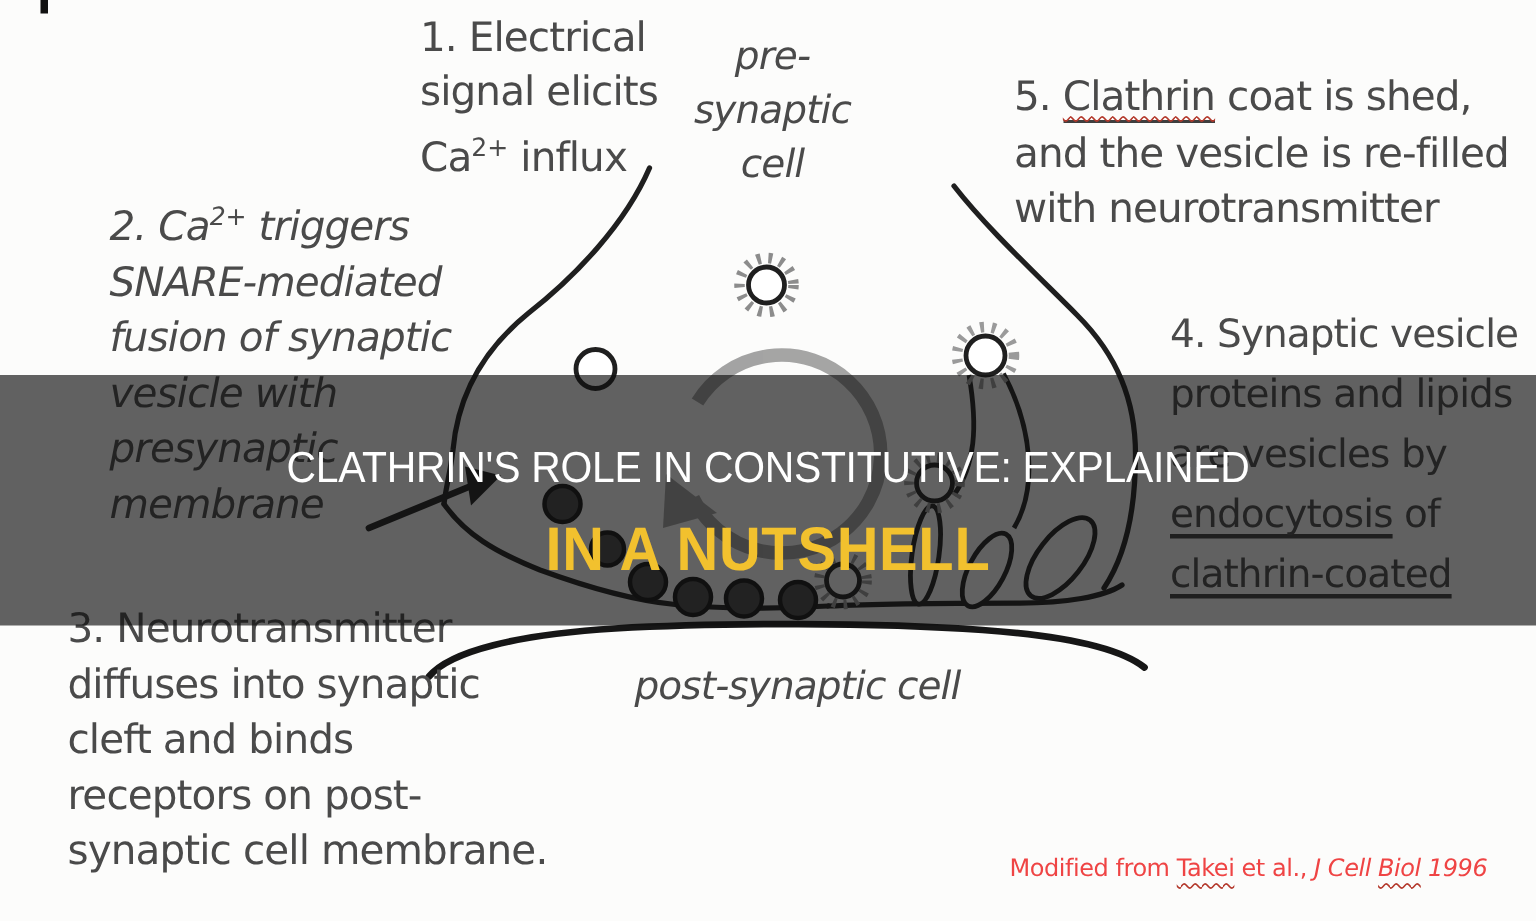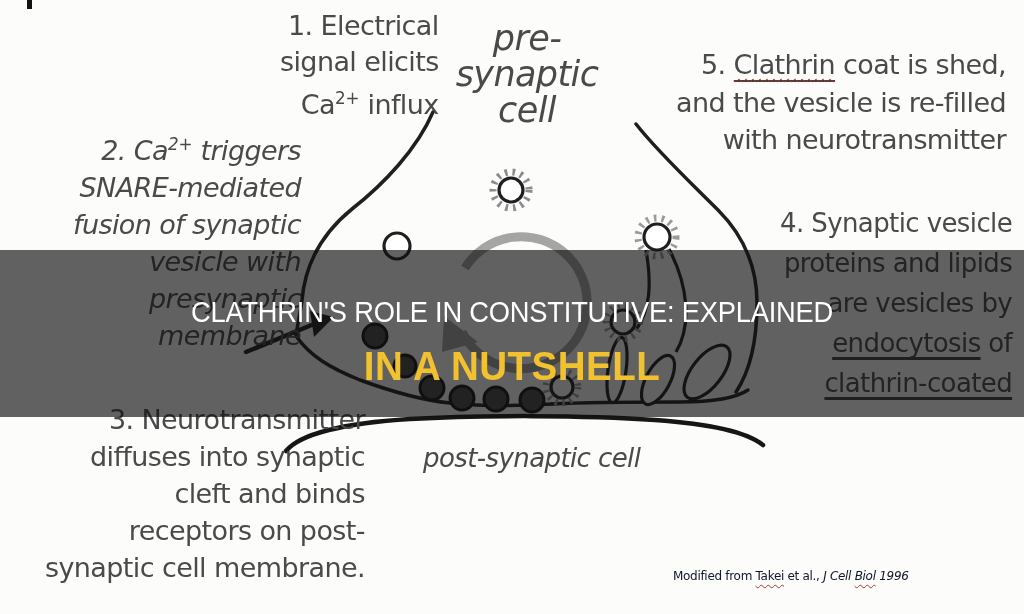--- a/index.html
+++ b/index.html
@@ -6,7 +6,7 @@
   .stage{position:relative;width:1024px;height:614px;background:#fcfcfb;overflow:hidden;
          font-family:"DejaVu Sans",sans-serif;}
   
-  .hand{color:#4a4a4a;letter-spacing:-0.6px;text-align:right;}
+  .hand{color:#4a4a4a;letter-spacing:-0.6px;}
   .step{position:absolute;font-size:27px;line-height:37px;white-space:nowrap;z-index:2;}
   .step .line{display:block;}
   sup{font-size:62%;vertical-align:super;letter-spacing:0;}

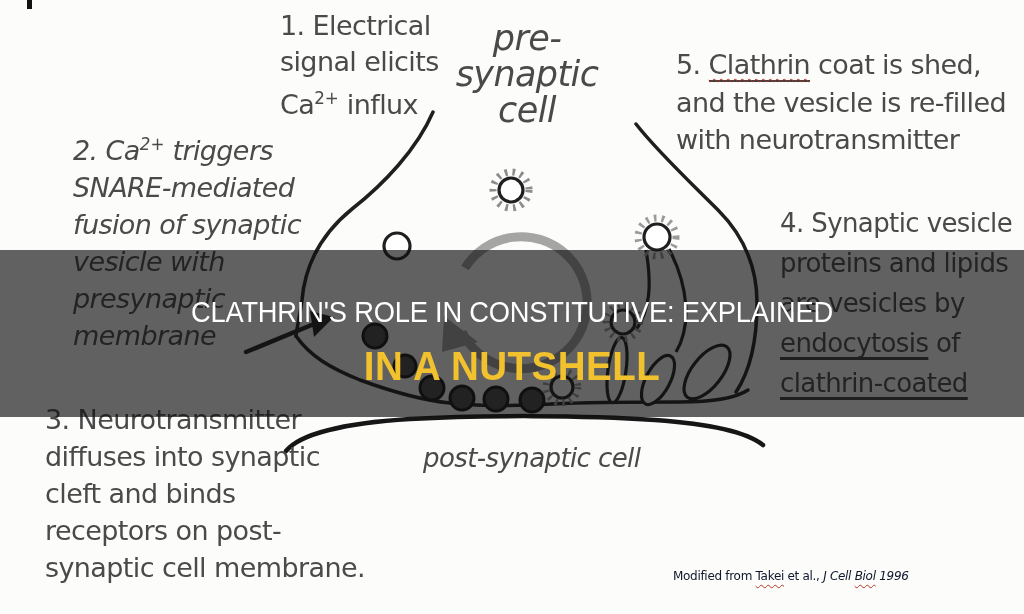--- a/index.html
+++ b/index.html
@@ -31,7 +31,7 @@
   .attribution{position:absolute;left:673px;top:569px;font-size:12px;color:#0f172a;z-index:2;
                letter-spacing:-0.3px;white-space:nowrap;}
   .postlabel{position:absolute;left:423px;top:443px;font-size:26px;z-index:2;}
-  .prelabel{position:absolute;left:452px;top:20px;width:150px;font-size:35px;line-height:36px;z-index:2;}
+  .prelabel{position:absolute;left:440px;top:20px;width:150px;font-size:26px;line-height:36px;z-index:2;}
 </style>
 </head>
 <body>

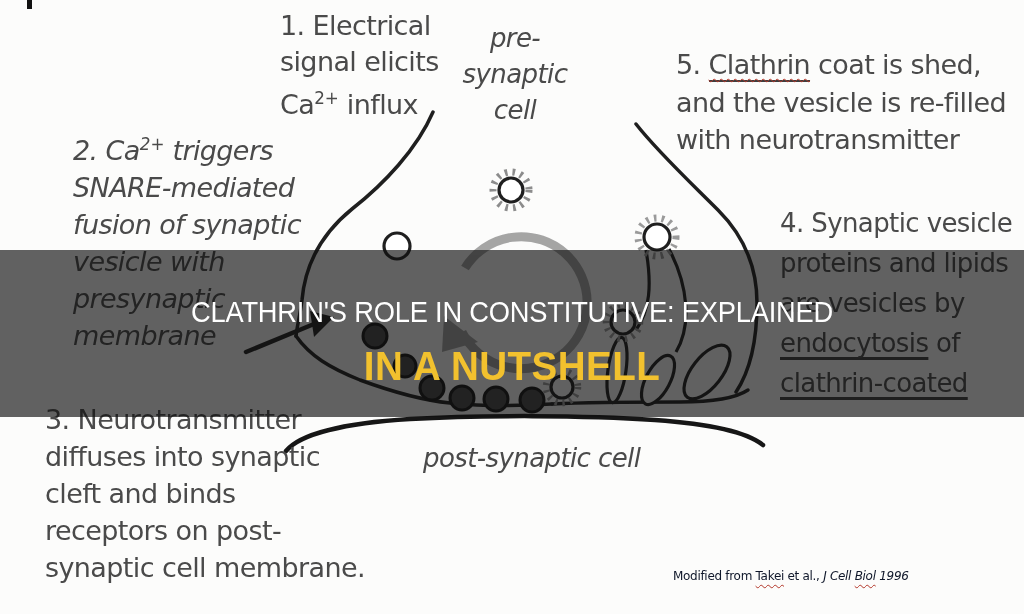--- a/index.html
+++ b/index.html
@@ -28,7 +28,7 @@
   .title2{position:absolute;left:0;top:343px;width:1024px;text-align:center;z-index:4;
           font-family:"Liberation Sans",sans-serif;font-size:41px;font-weight:700;color:#f2c12e;
           transform:scaleX(0.94);transform-origin:50% 50%;letter-spacing:0.5px;white-space:nowrap;}
-  .attribution{position:absolute;left:673px;top:569px;font-size:12px;color:#0f172a;z-index:2;
+  .attribution{position:absolute;left:673px;top:569px;font-size:16px;color:#ef4444;z-index:2;
                letter-spacing:-0.3px;white-space:nowrap;}
   .postlabel{position:absolute;left:423px;top:443px;font-size:26px;z-index:2;}
   .prelabel{position:absolute;left:440px;top:20px;width:150px;font-size:26px;line-height:36px;z-index:2;}

